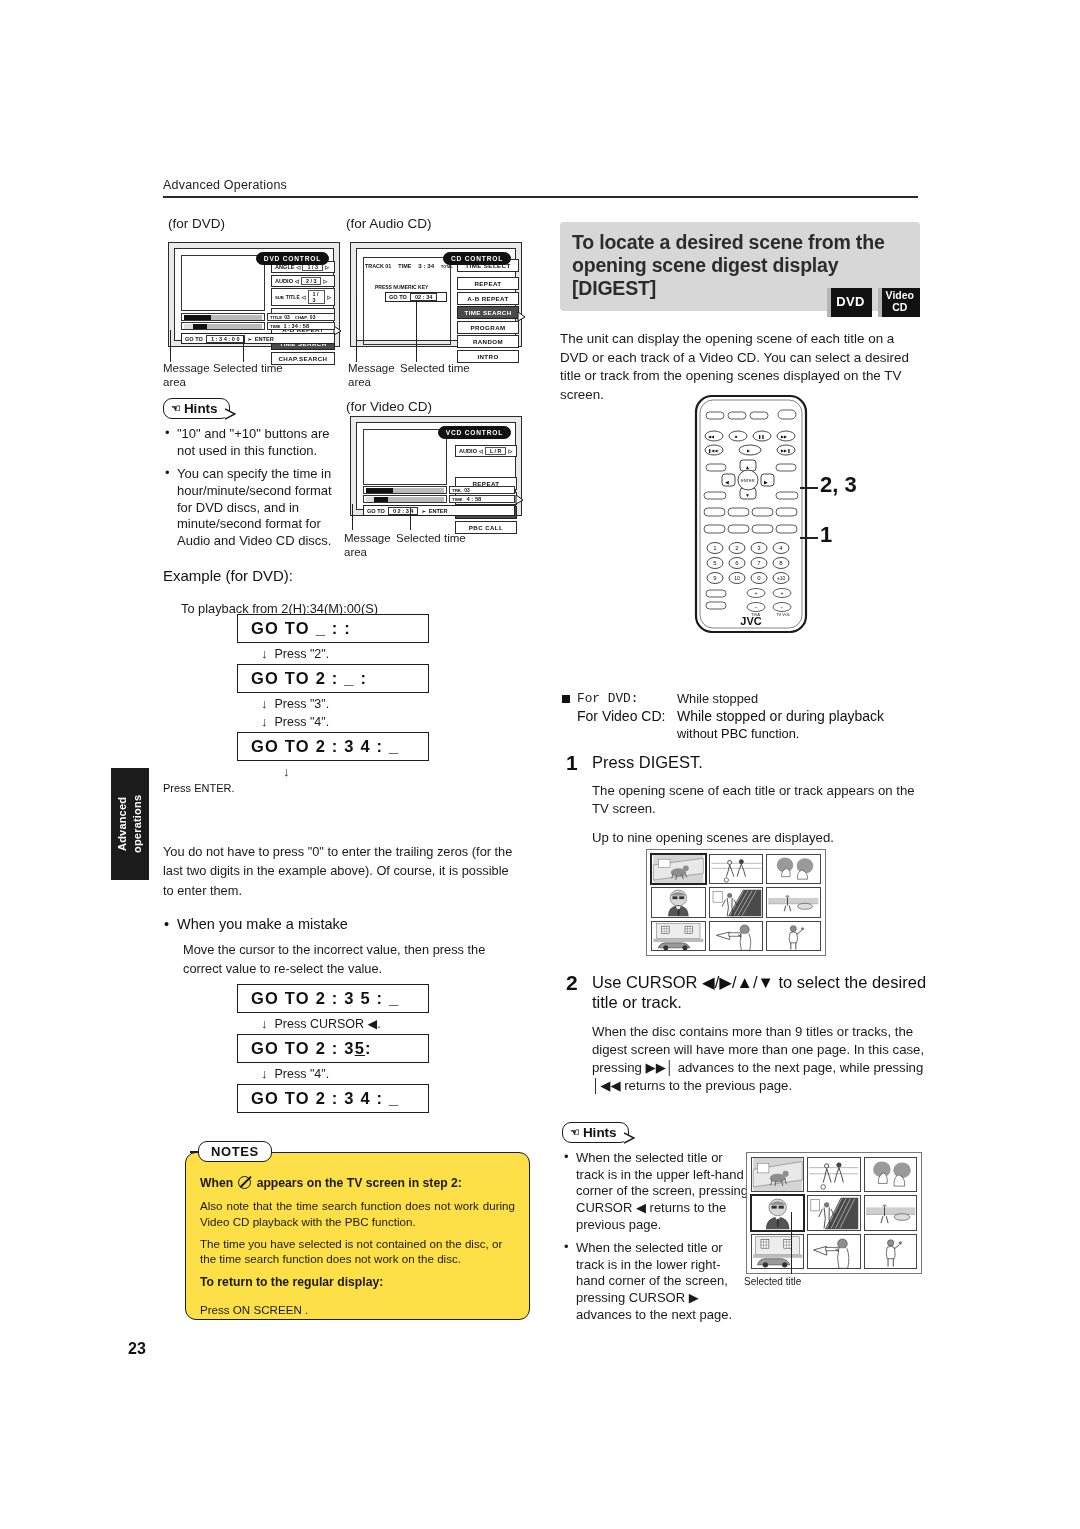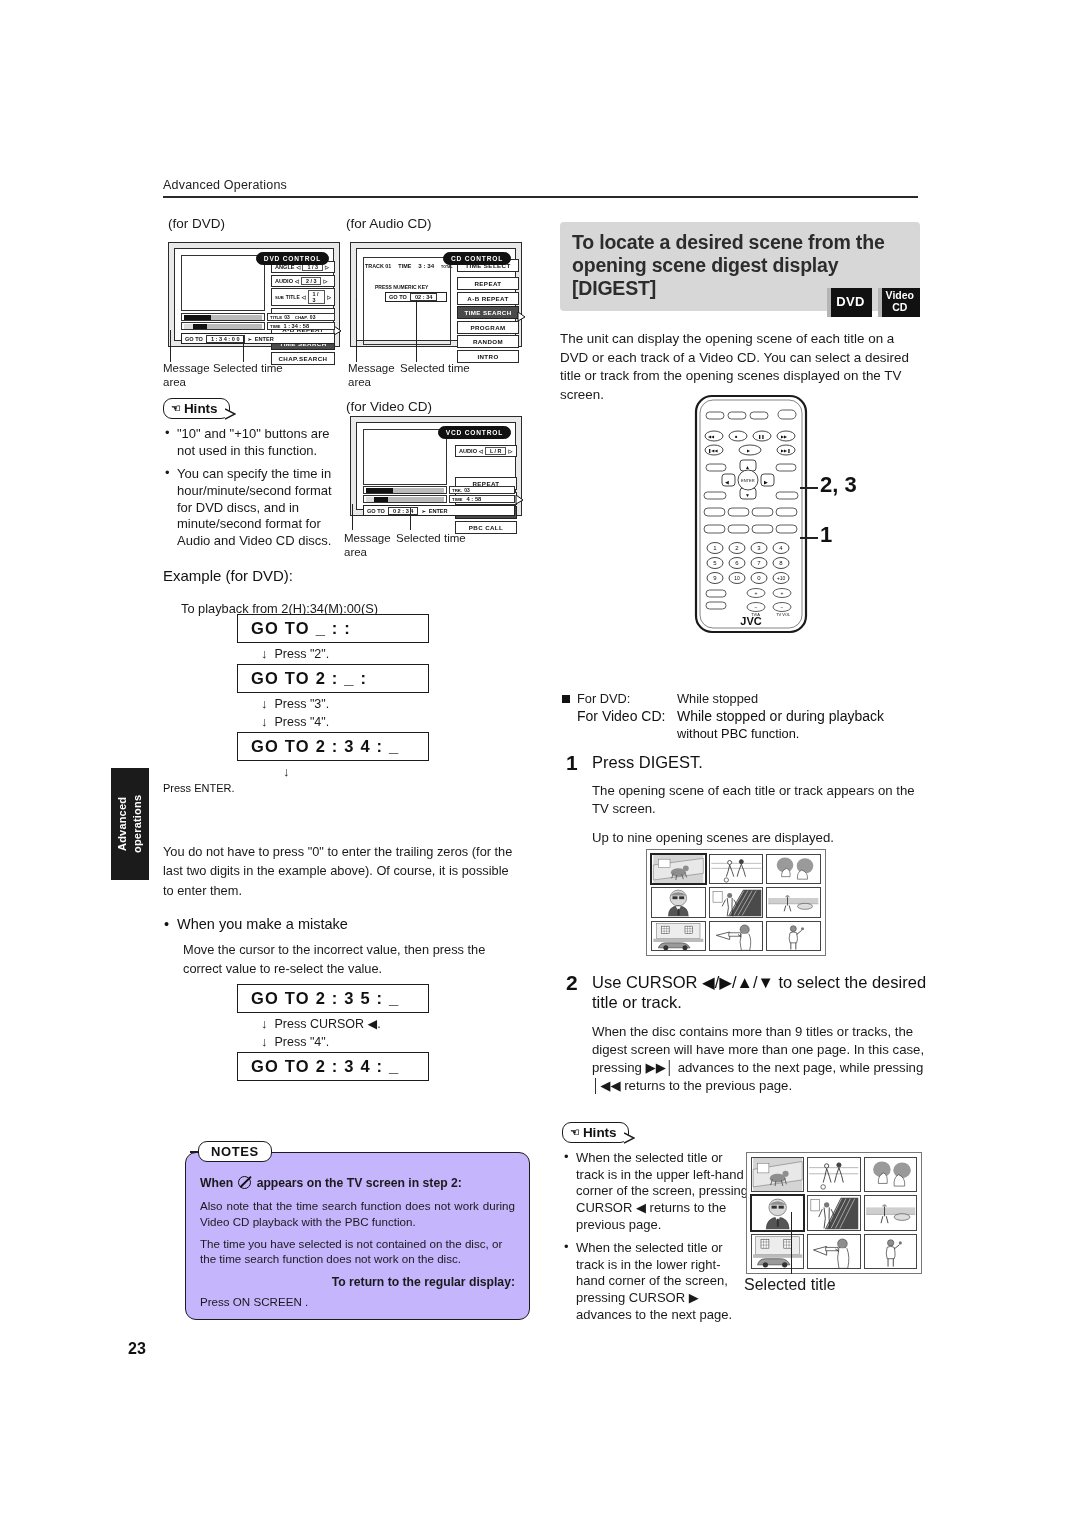--- a/index.html
+++ b/index.html
@@ -546,7 +546,7 @@
     <div class="markline">
       <div class="sq"></div>
       <div style="display:flex;">
-          <span style="width:100px;">For DVD:</span>
+          <span style="width:100px;font-family:Liberation Mono, monospace;">For DVD:</span>
           <span>While stopped</span>
         </div>
     </div>

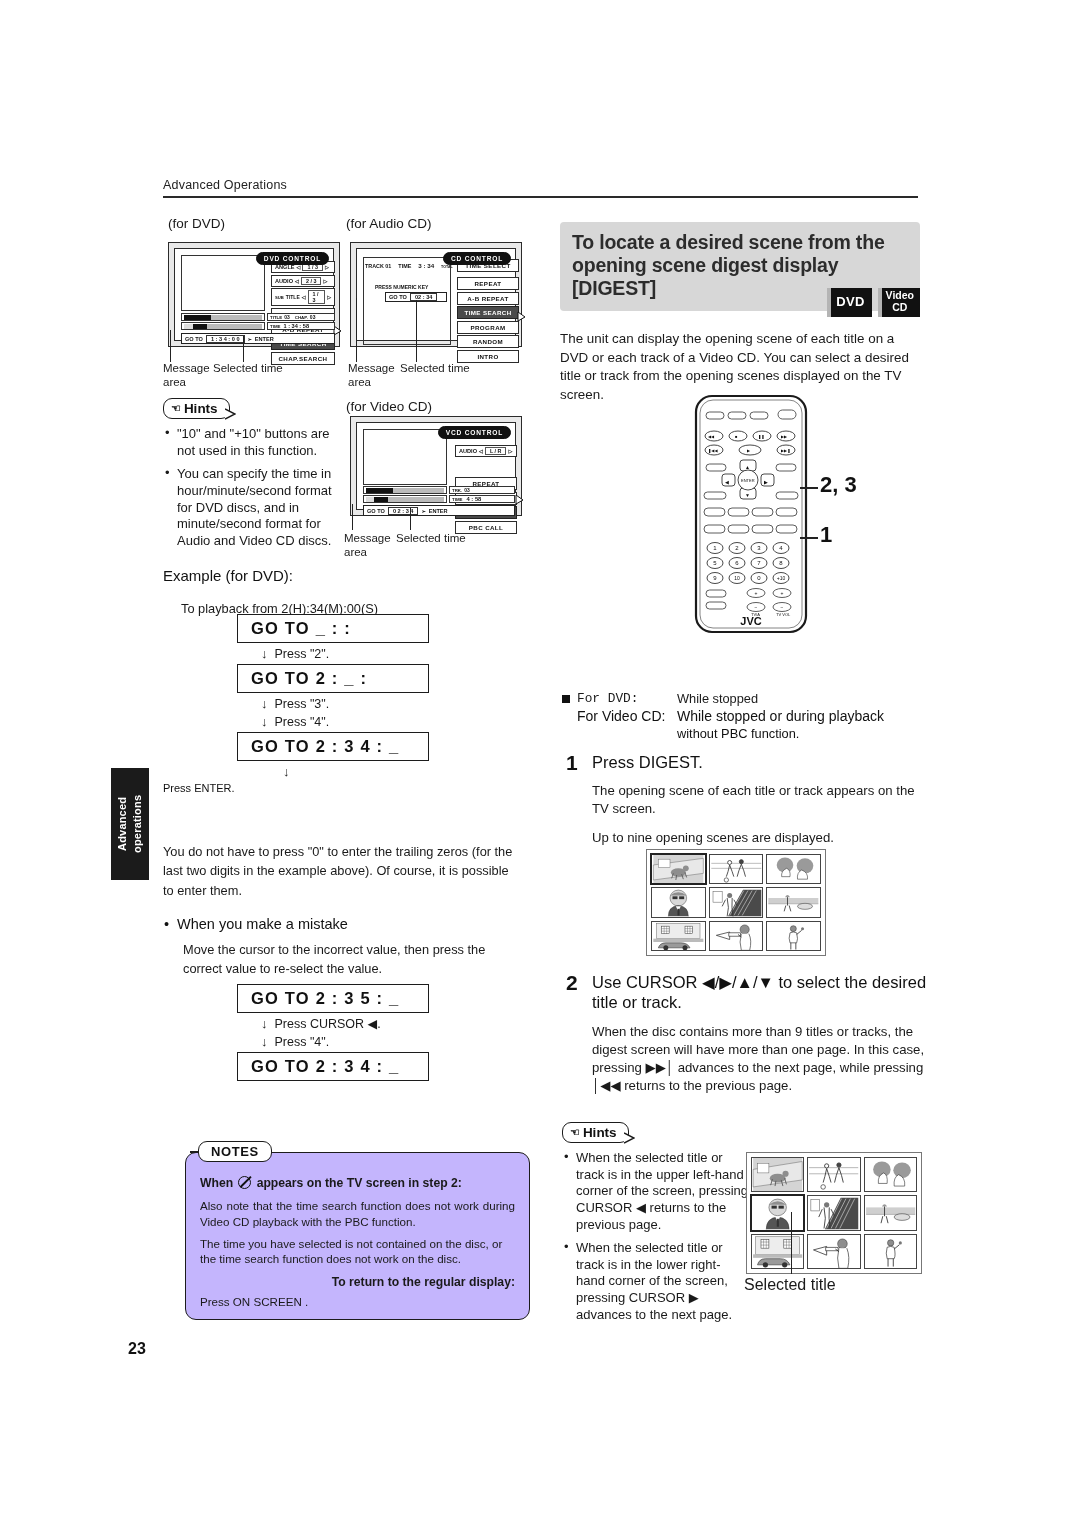--- a/index.html
+++ b/index.html
@@ -380,6 +380,13 @@
         <span class="dn">↓</span>
         <span>Press CURSOR ◀.</span>
       </div>
+    <div class="goto-wrap">
+        <div class="goto-box">
+          <span>GO TO  2 : 3 </span>
+          <span class="u">5</span>
+          <span> :</span>
+        </div>
+      </div>
     <div class="arrow-line">
         <span class="dn">↓</span>
         <span>Press "4".</span>

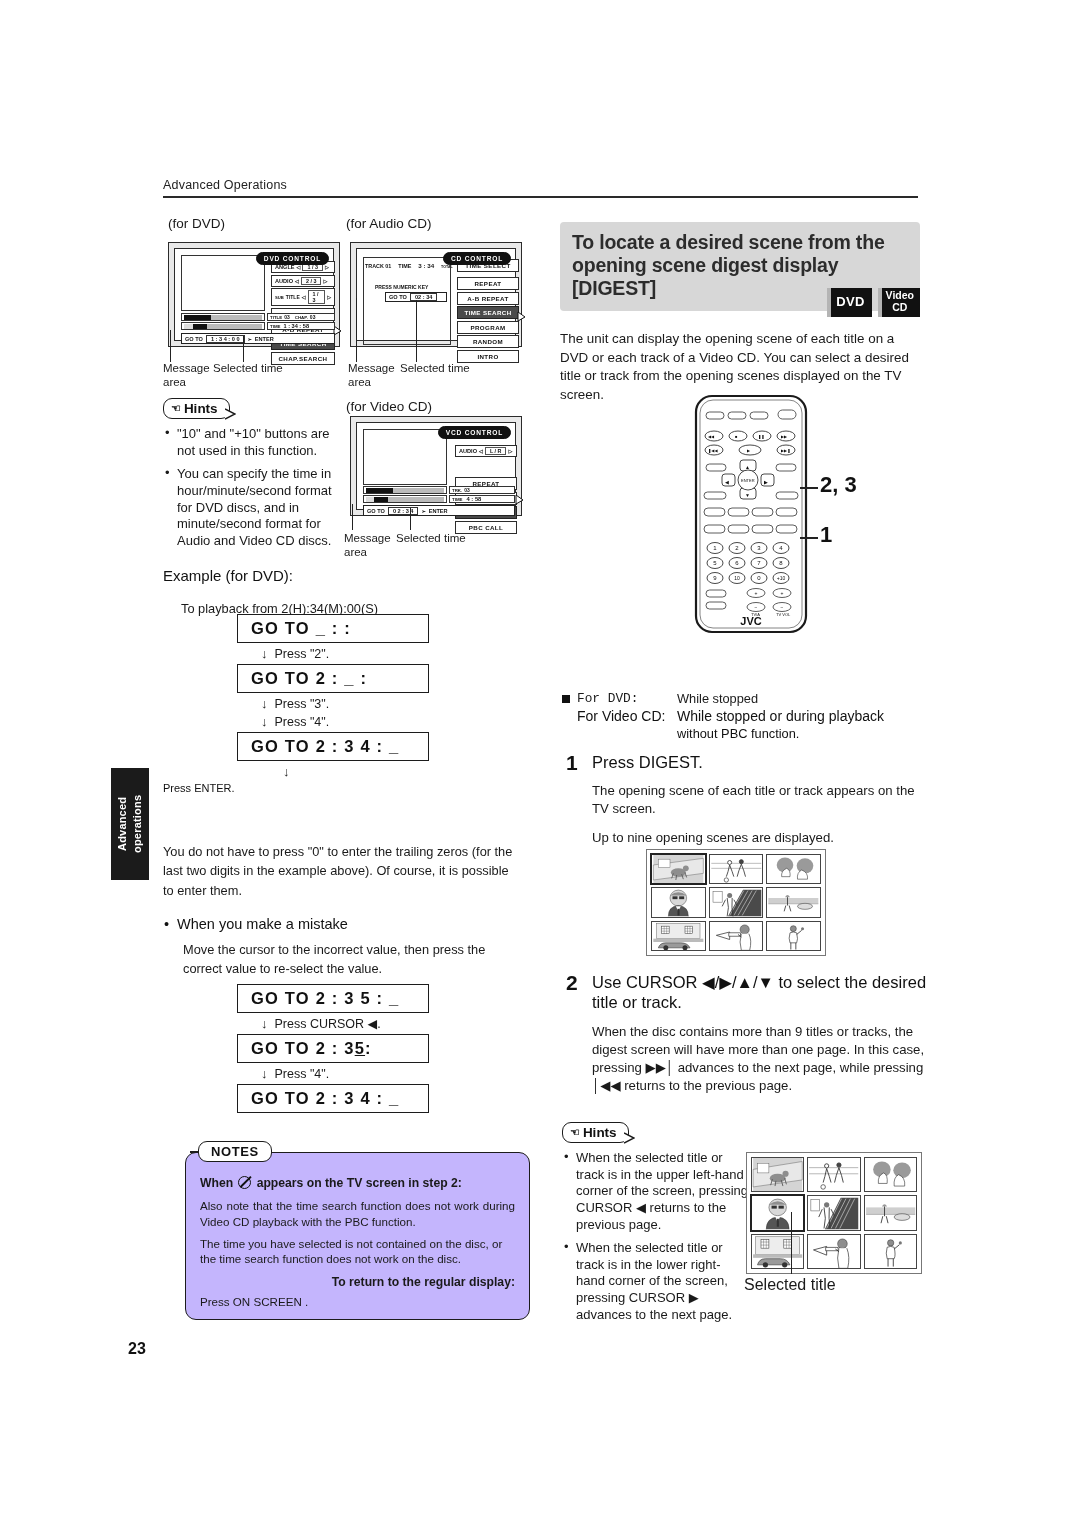--- a/index.html
+++ b/index.html
@@ -82,7 +82,7 @@
   
   .notes-box {
     position:absolute; left:185px; top:1152px; width:345px; height:168px;
-    border:1.7px solid #1c1c1c; border-radius:11px; background:#c4b5fd;
+    border:1.7px solid #1c1c1c; border-radius:11px; background:#fde047;
   }
   .notes-tag {
     position:absolute; left:12px; top:-12px; background:#fff;

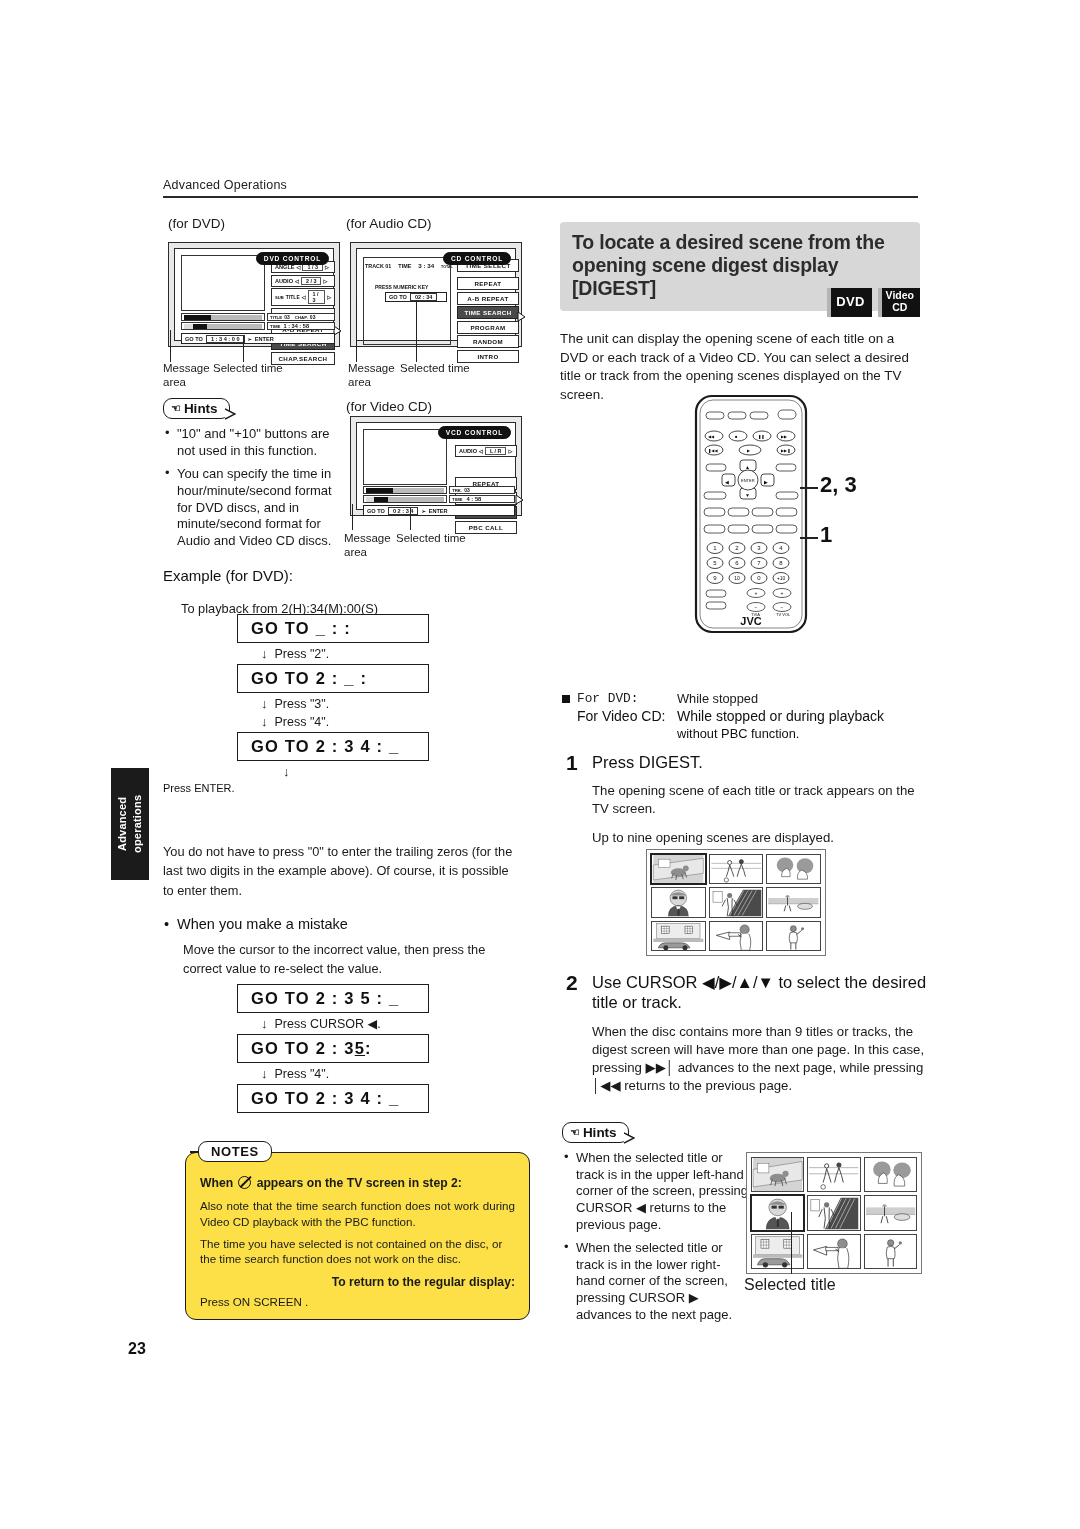--- a/index.html
+++ b/index.html
@@ -406,7 +406,7 @@
       </p>
       <p style="text-align:justify;">Also note that the time search function does not work during Video CD playback with the PBC function.</p>
       <p>The time you have selected is not contained on the disc, or the time search function does not work on the disc.</p>
-      <p class="b" style="margin-bottom:4px;font-size:12.2px;text-align:right;">To return to the regular display:</p>
+      <p class="b" style="margin-bottom:12px;font-size:12.2px;">To return to the regular display:</p>
       <p>Press ON SCREEN .</p>
     </div>
   </div>

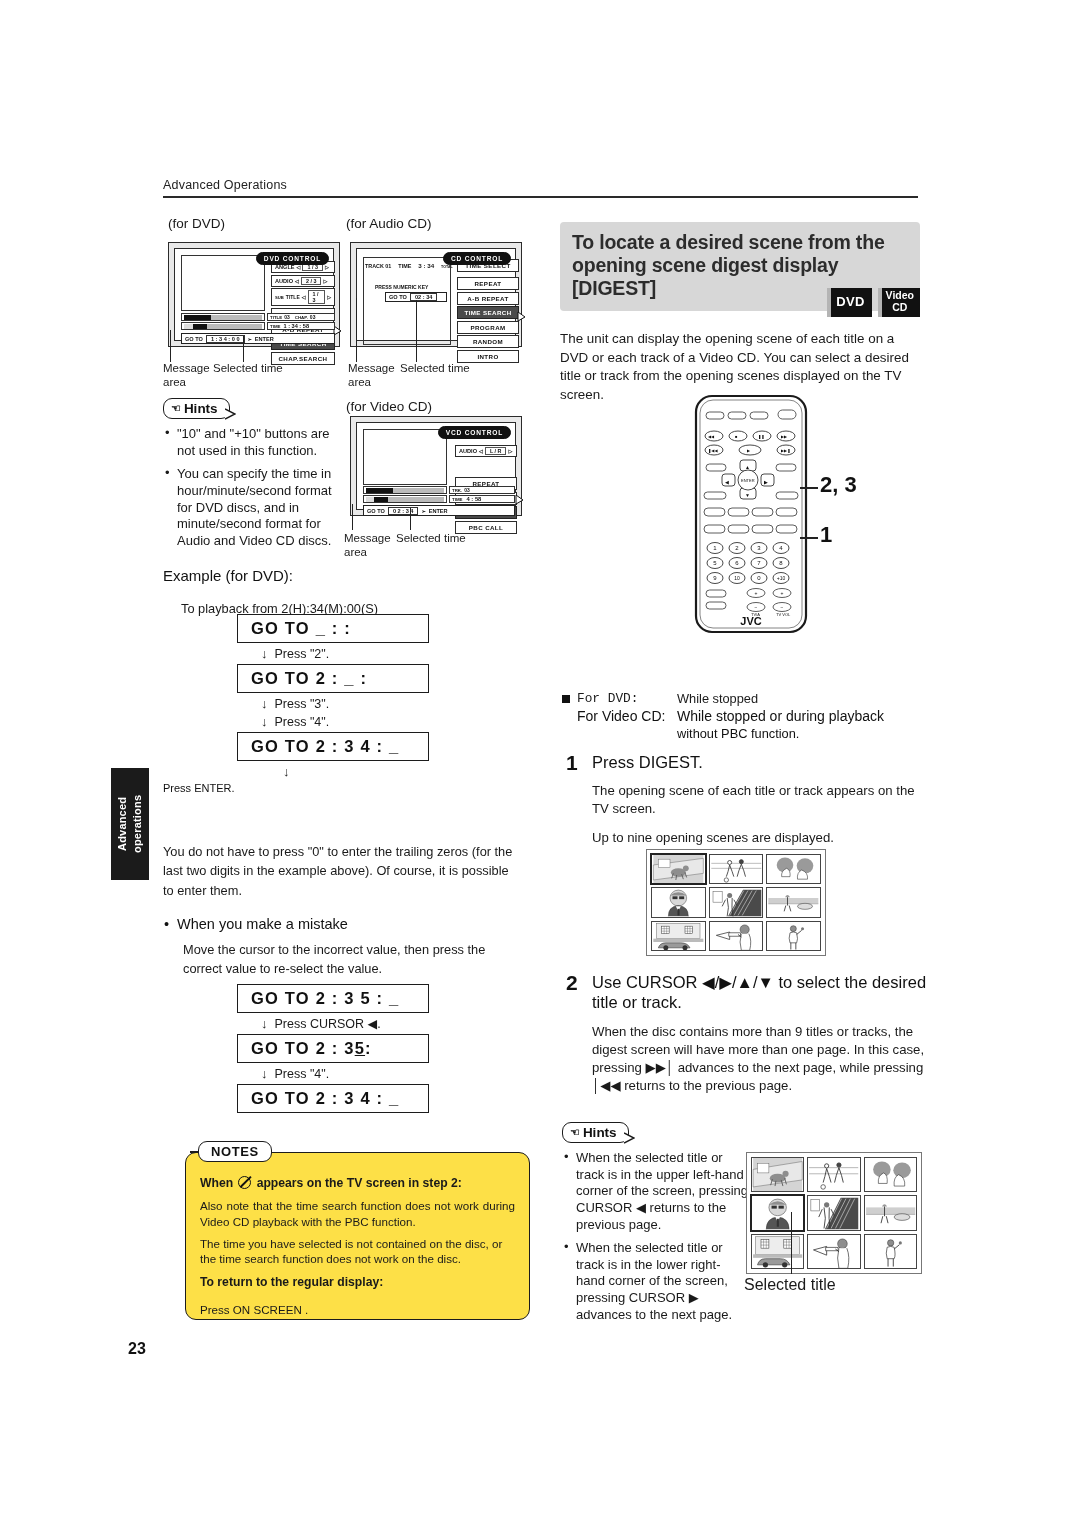--- a/index.html
+++ b/index.html
@@ -143,7 +143,7 @@
 
   .callnum { position:absolute; font-size:22px; font-weight:bold; color:#111; }
 
-  .lbl { font-size:16px; color:#1a1a1a; }
+  .lbl { font-size:10px; color:#1a1a1a; }
 </style>
 </head>
 <body>

